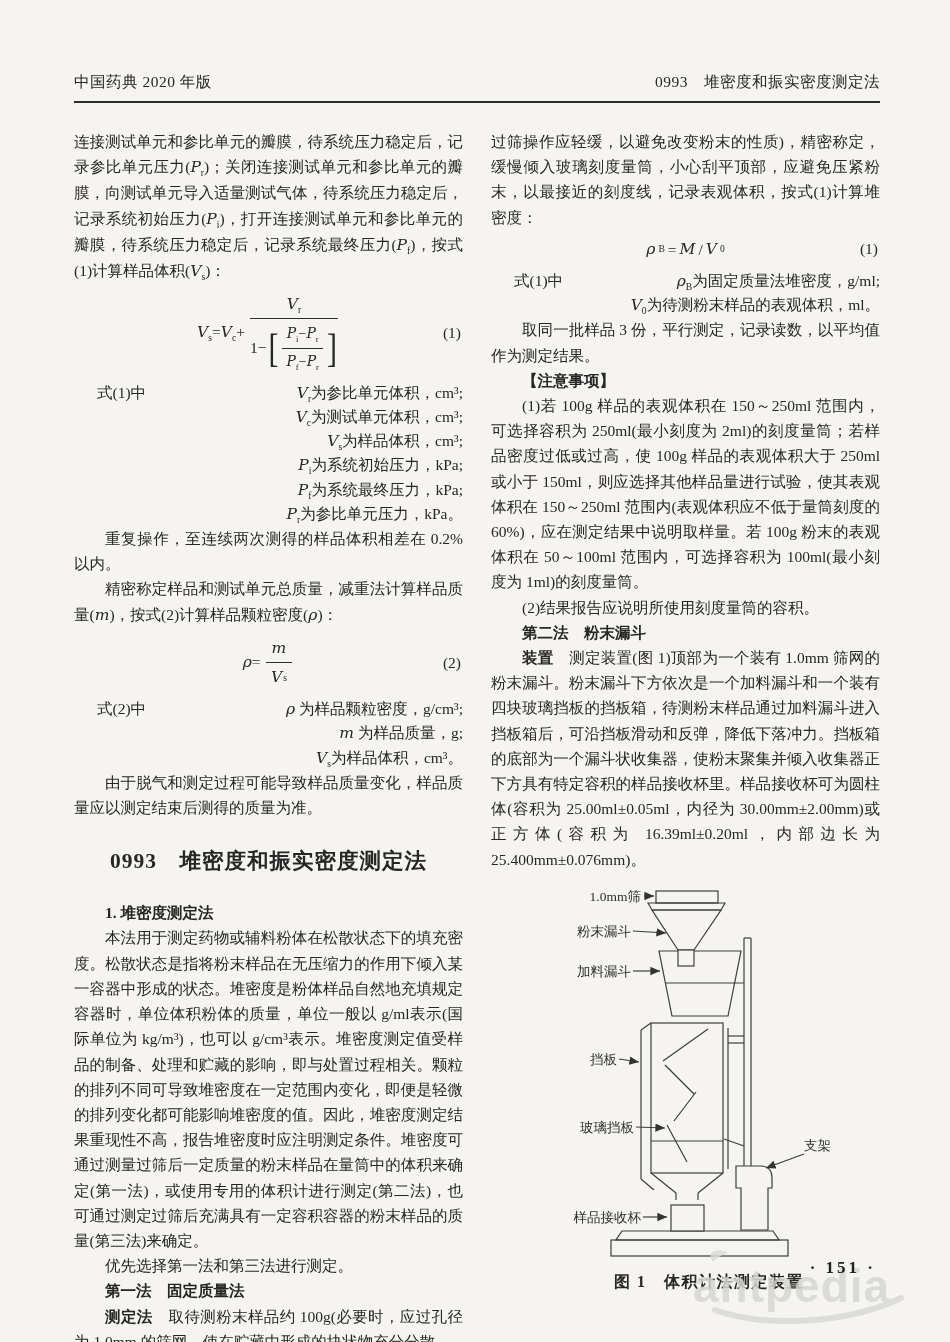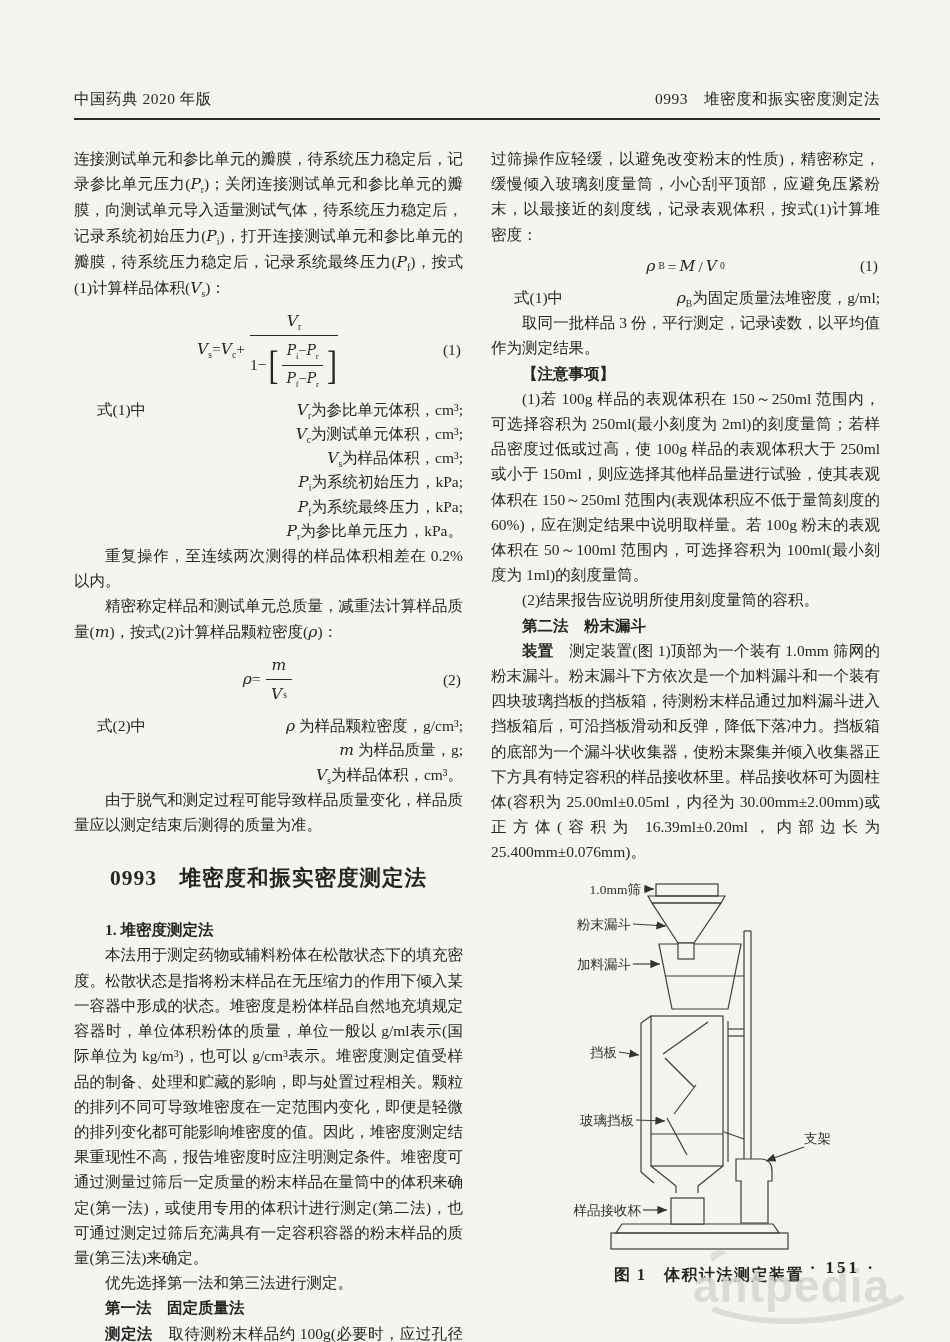--- a/index.html
+++ b/index.html
@@ -15,7 +15,7 @@
   
   .hdr{
     display:flex;justify-content:space-between;align-items:flex-end;
-    margin:17px 70px 0 74px;padding-top:72px;
+    margin:0 70px 0 74px;padding-top:72px;
     border-bottom:2px solid #2b2b2b;padding-bottom:8px;
     font-size:15.5px;letter-spacing:.5px;
   }

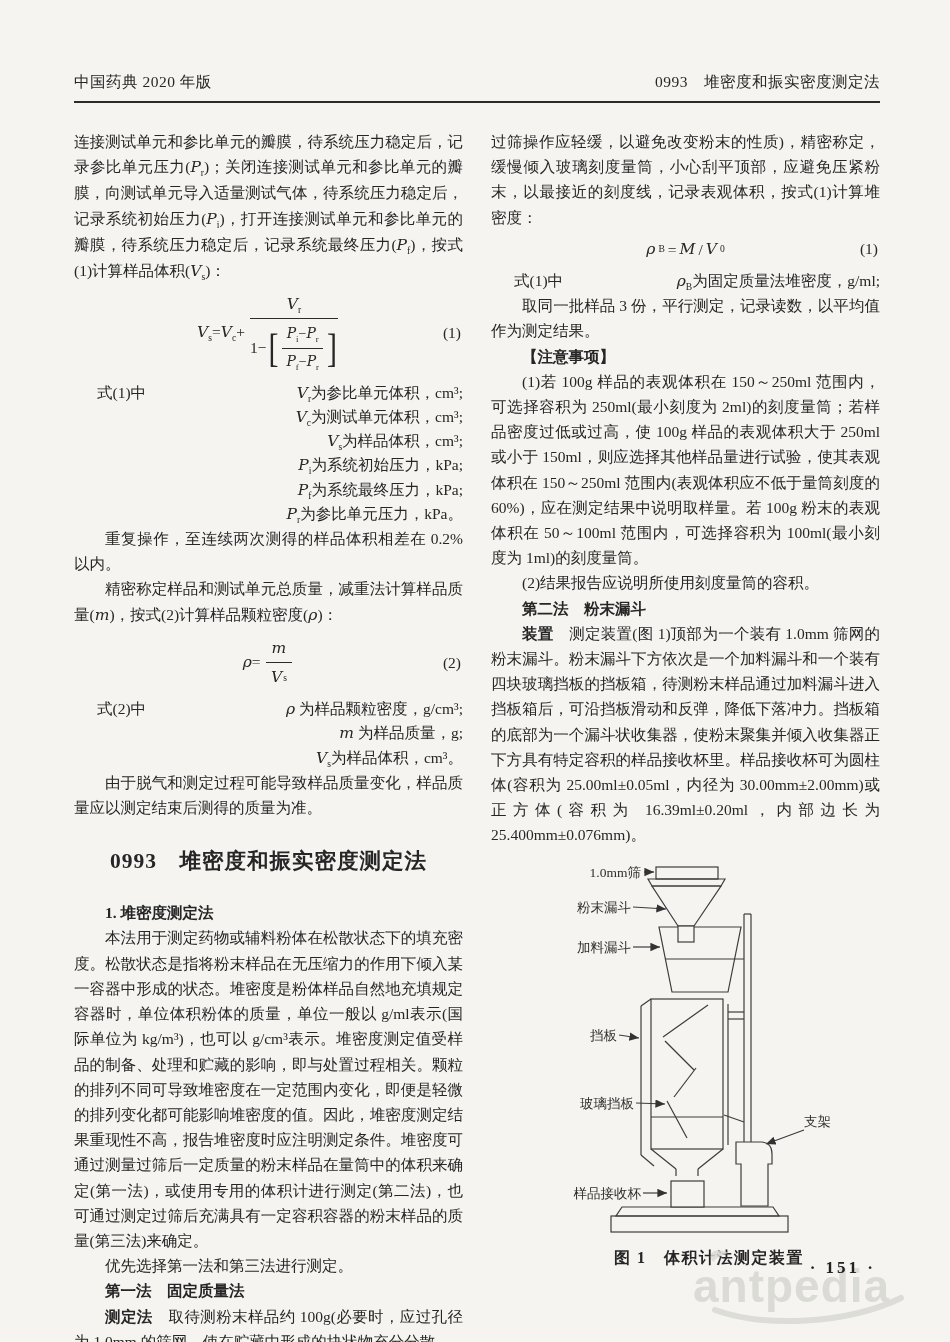--- a/index.html
+++ b/index.html
@@ -160,6 +160,7 @@
           <span class="deflead">式(1)中</span>
           <span><i>ρ</i><sub>B</sub>为固定质量法堆密度，g/ml;</span>
         </div>
+        <div class="defrow"><span><i>V</i><sub>0</sub>为待测粉末样品的表观体积，ml。</span></div>
       </div>
 
       <div class="para ind">取同一批样品 3 份，平行测定，记录读数，以平均值作为测定结果。</div>

